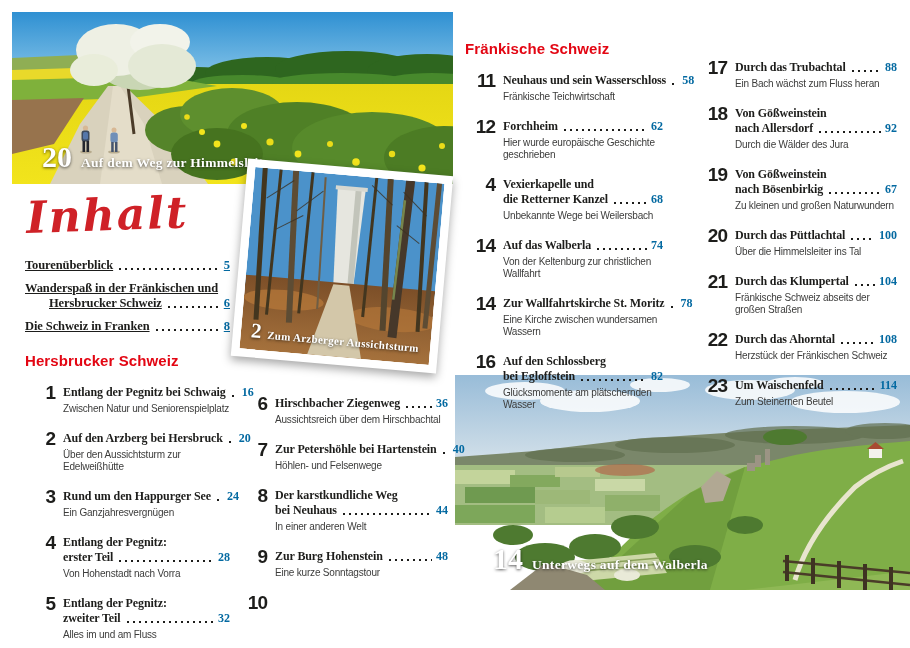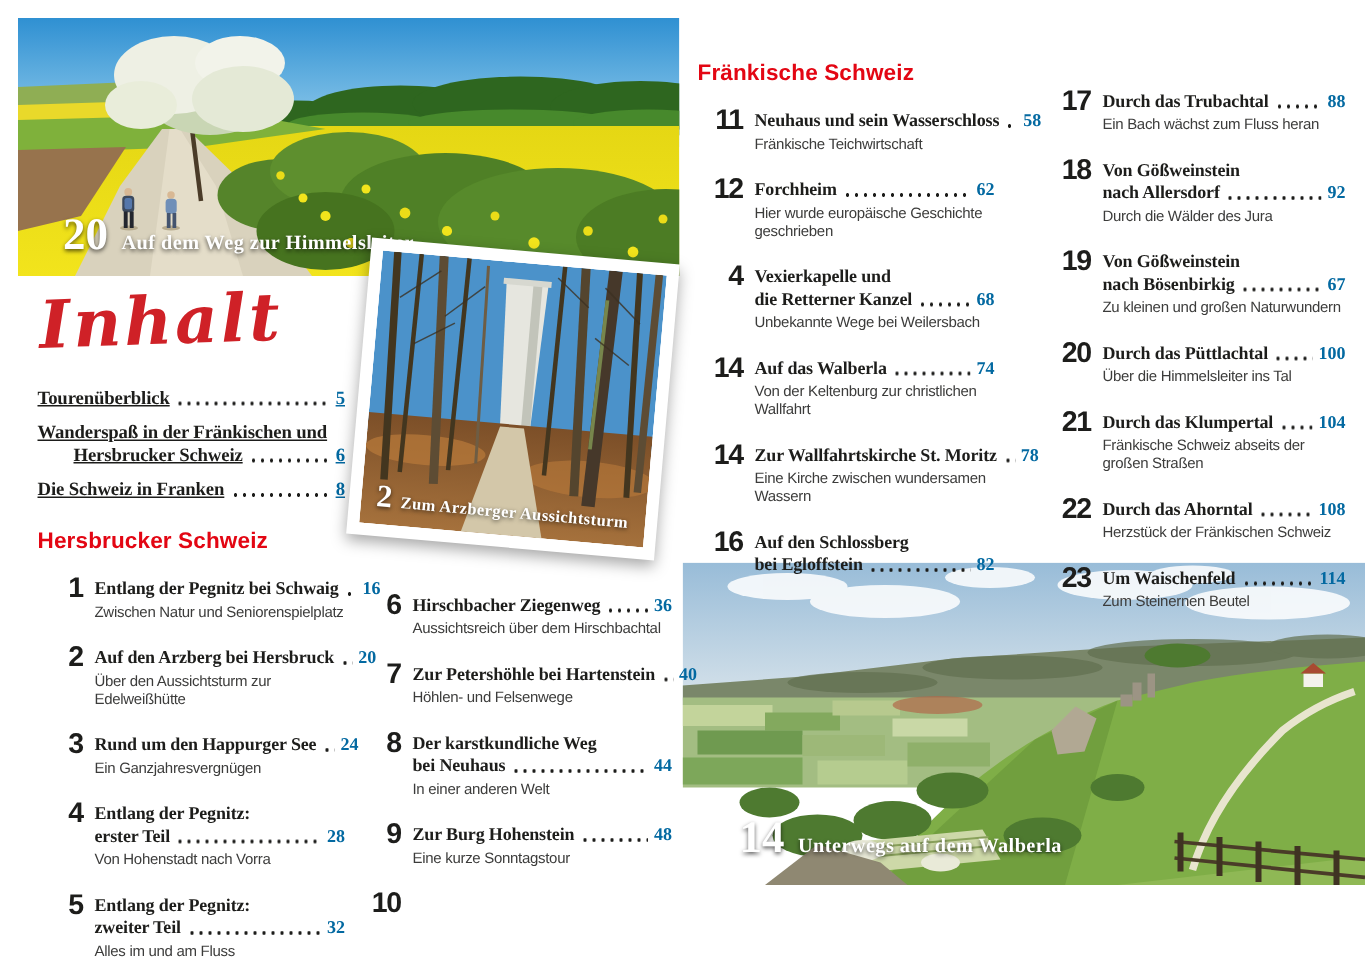--- a/index.html
+++ b/index.html
@@ -537,6 +537,7 @@
                 <span class="pg">82</span>
               </div>
             </div>
+      <div class="sub">Glücksmomente am plätschernden Wasser</div>
     </div>
   </div>
       </div>

